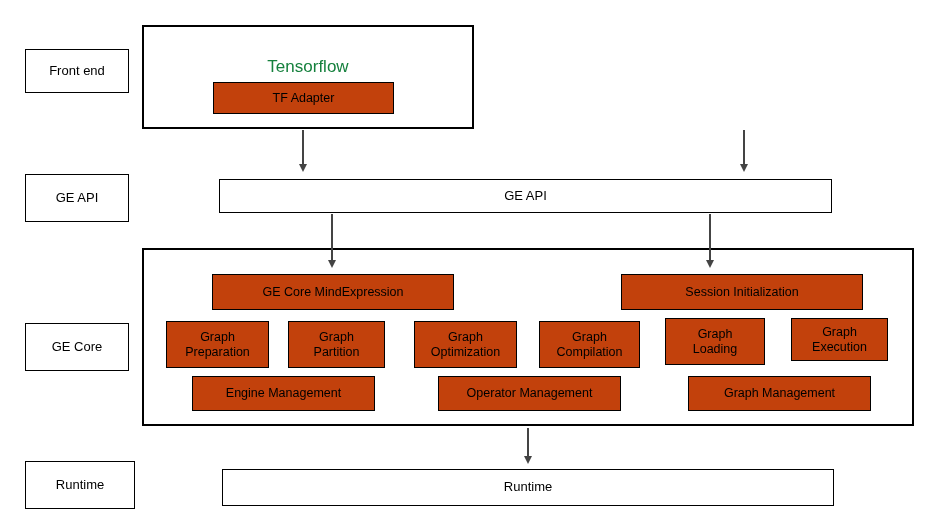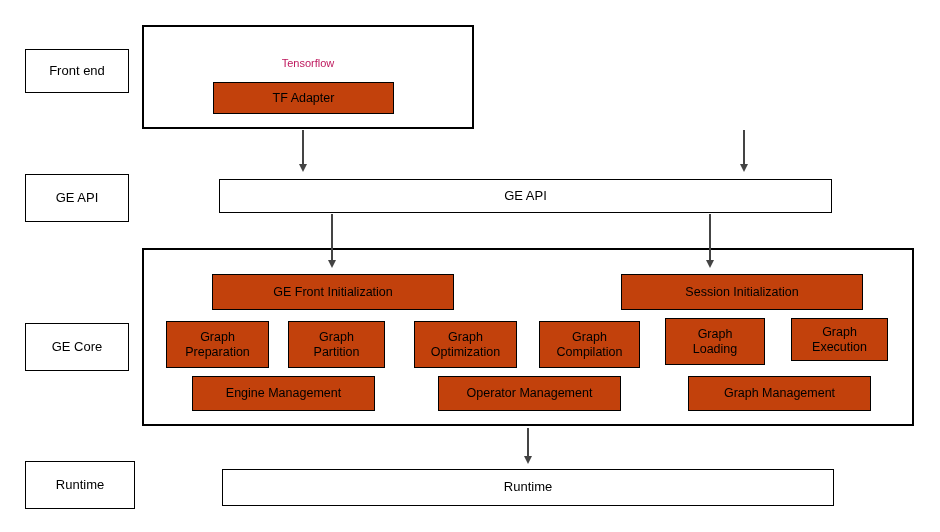--- a/index.html
+++ b/index.html
@@ -40,8 +40,8 @@
     left: 0;
     right: 0;
     text-align: center;
-    font-size: 11px;
-    color: #be185d;
+    font-size: 17px;
+    color: #15803d;
   }
   .inner-box {
     position: absolute;

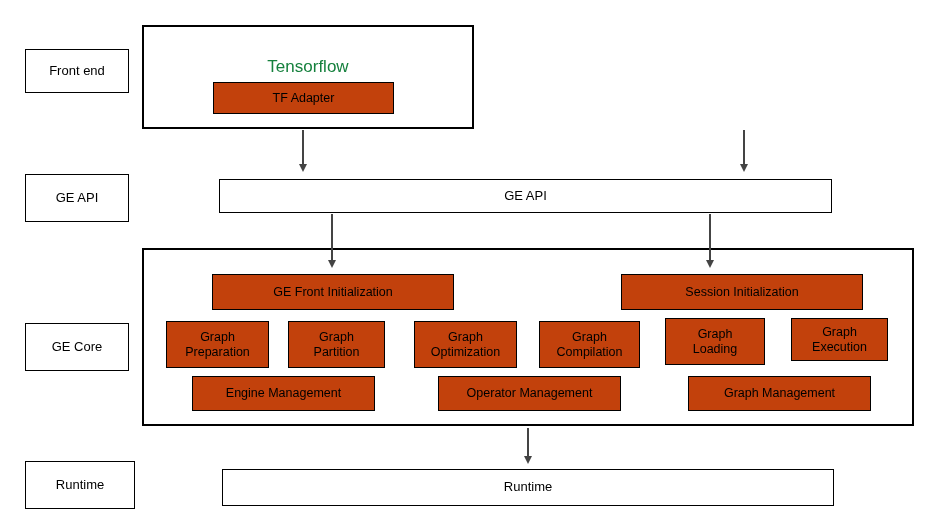--- a/index.html
+++ b/index.html
@@ -104,7 +104,7 @@
   <div class="box big-container" style="left:142px; top:248px; width:772px; height:178px;"></div>
 
   <div class="inner-box" style="left:212px; top:274px; width:242px; height:36px;">
-    <span>GE Front Initialization</span>
+    <span>GE Core MindExpression</span>
   </div>
 
   <div class="inner-box" style="left:589px; top:274px; width:242px; height:36px;margin-left:32px;">

